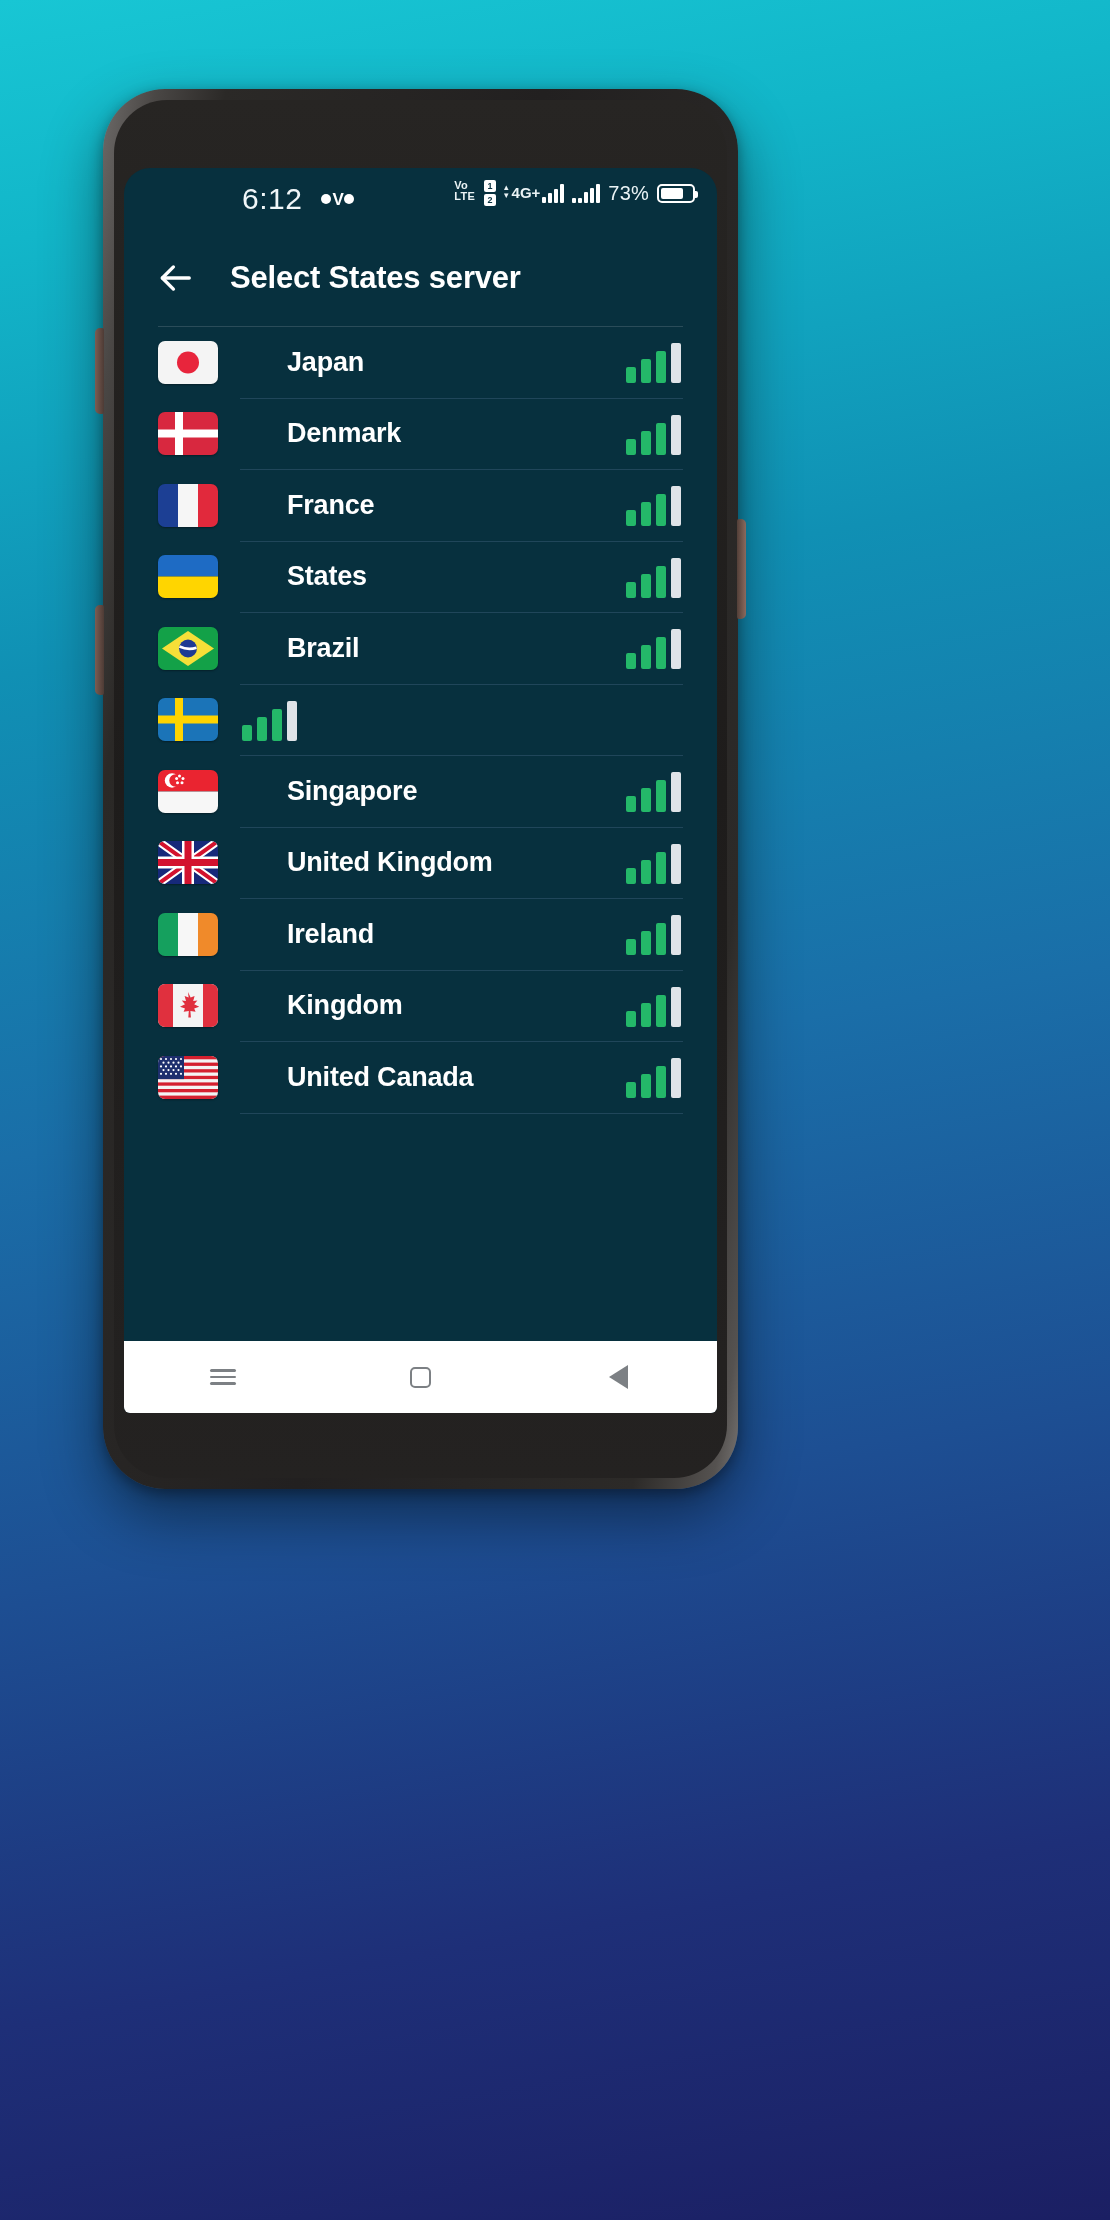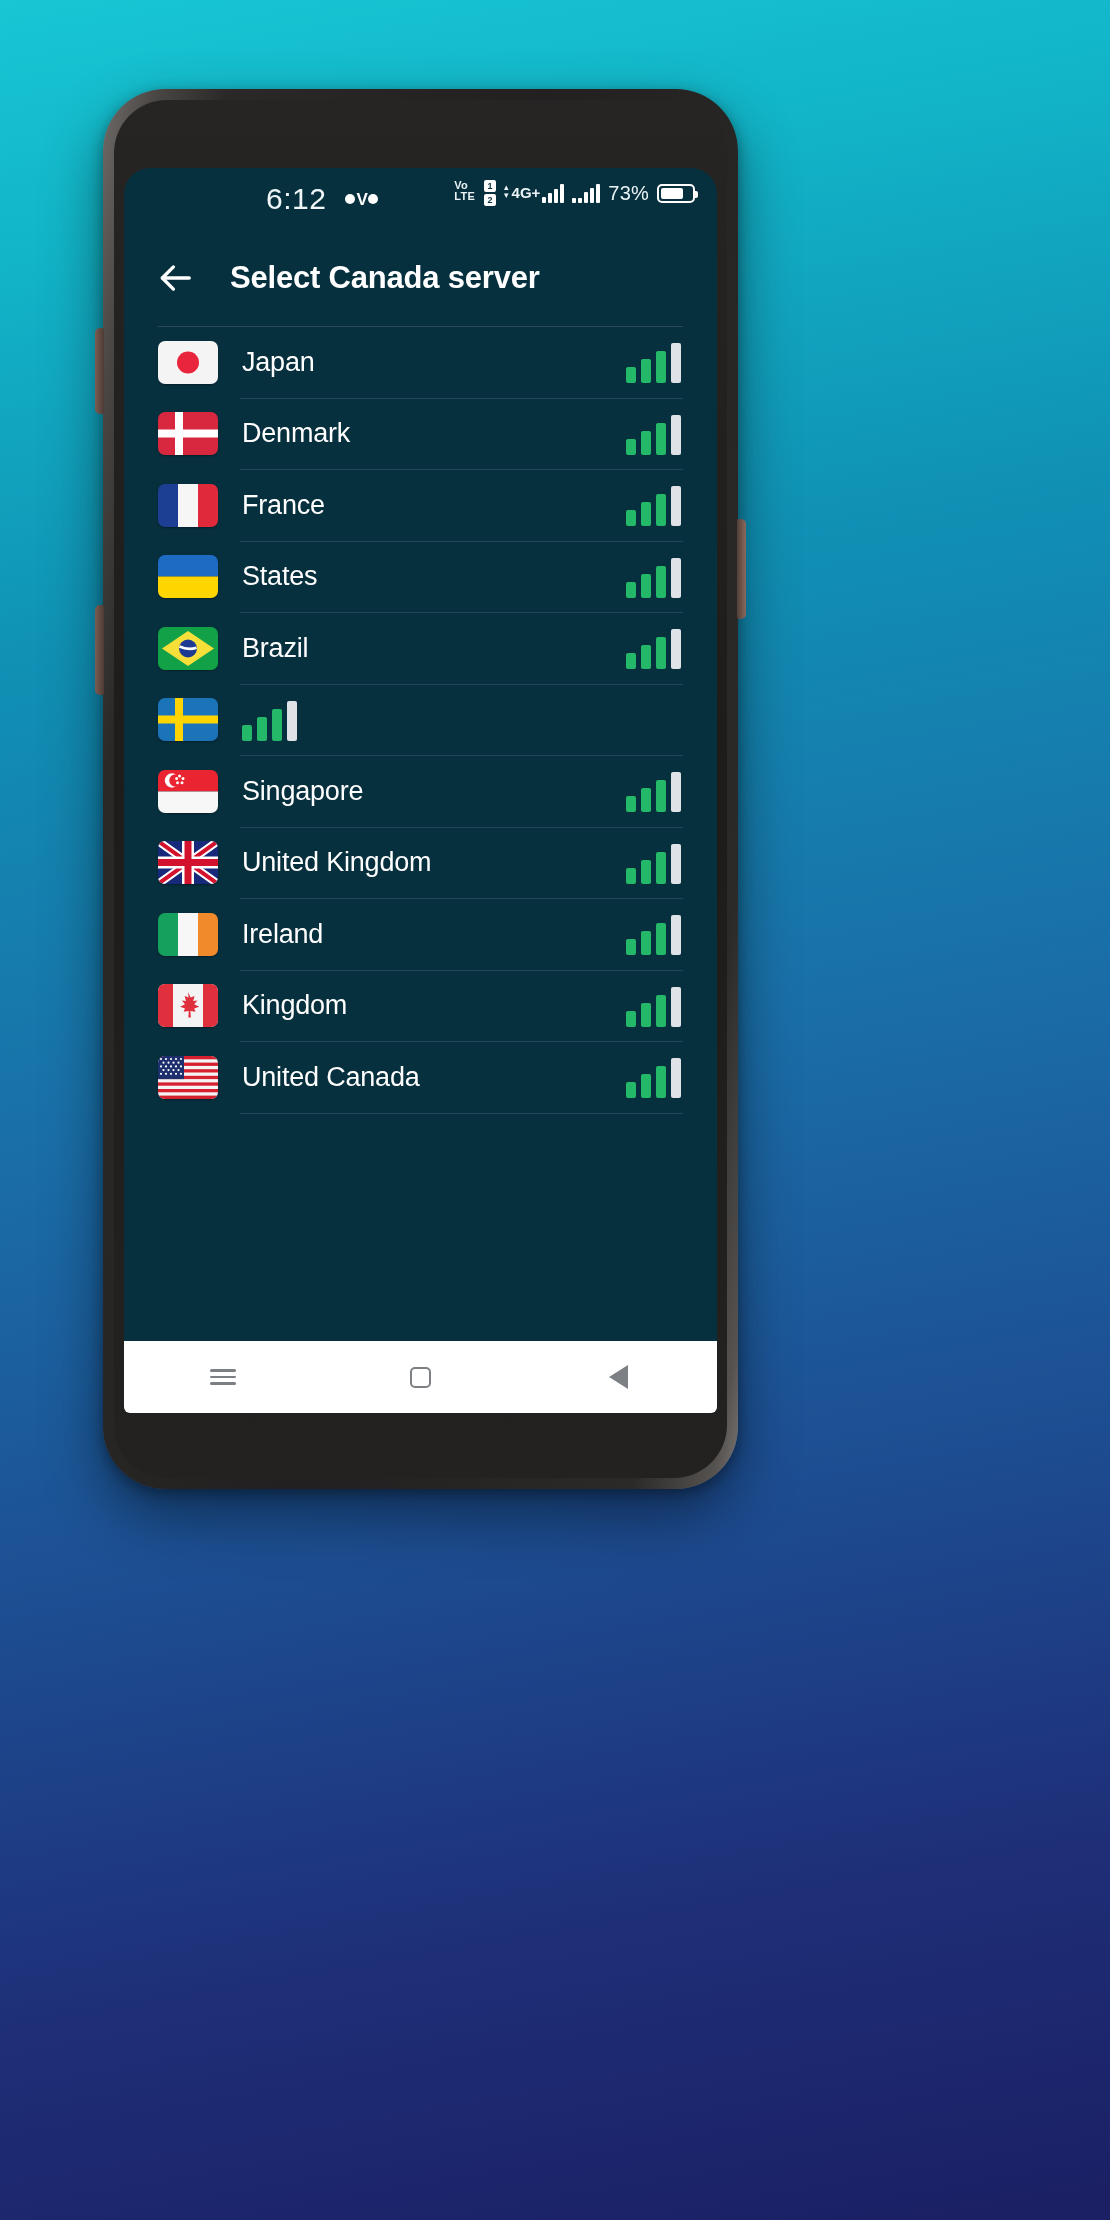--- a/index.html
+++ b/index.html
@@ -57,7 +57,7 @@
 
   
   .statusbar{ height:62px; display:flex; align-items:center; color:#eaf3f5;
-     padding:0 32px; position:relative;}
+     padding:0 8px; position:relative;}
   .sb-left{ display:flex; align-items:center; gap:19px; margin-left:110px;}
   .sb-time{ font-size:30px; font-weight:400; letter-spacing:.5px; color:#f0f6f8;}
   .oyo-logo{ font-size:17px; font-weight:900; letter-spacing:-1px; color:#ffffff;

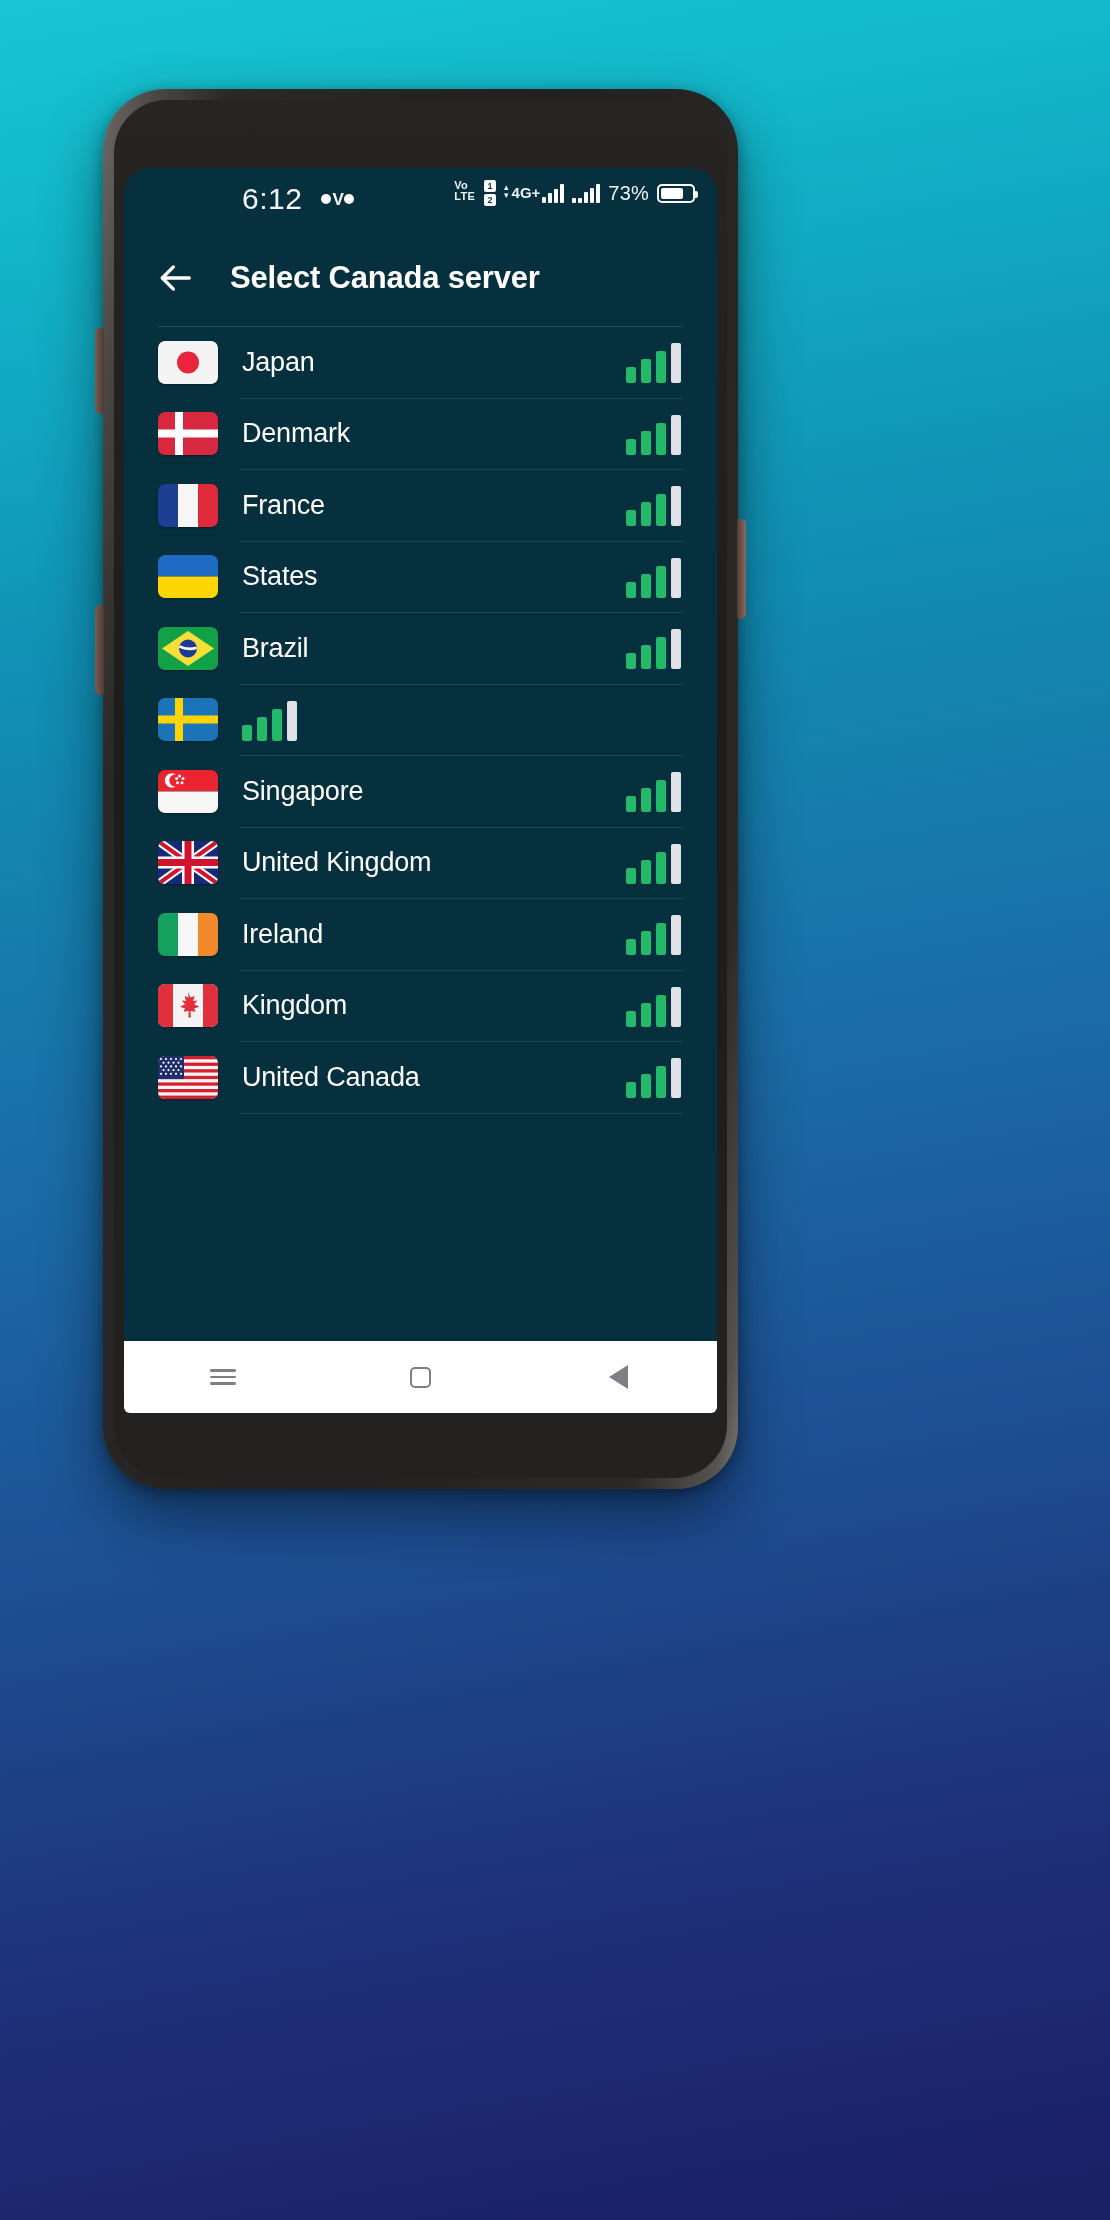--- a/index.html
+++ b/index.html
@@ -189,7 +189,7 @@
           <polyline points="11,5 4,12 11,19"></polyline>
       </svg>
     </span>
-    <span class="page-title">Select Canada server</span>
+    <span class="page-title">Select States server</span>
   </div>
   <div class="hdr-divider"></div>
 

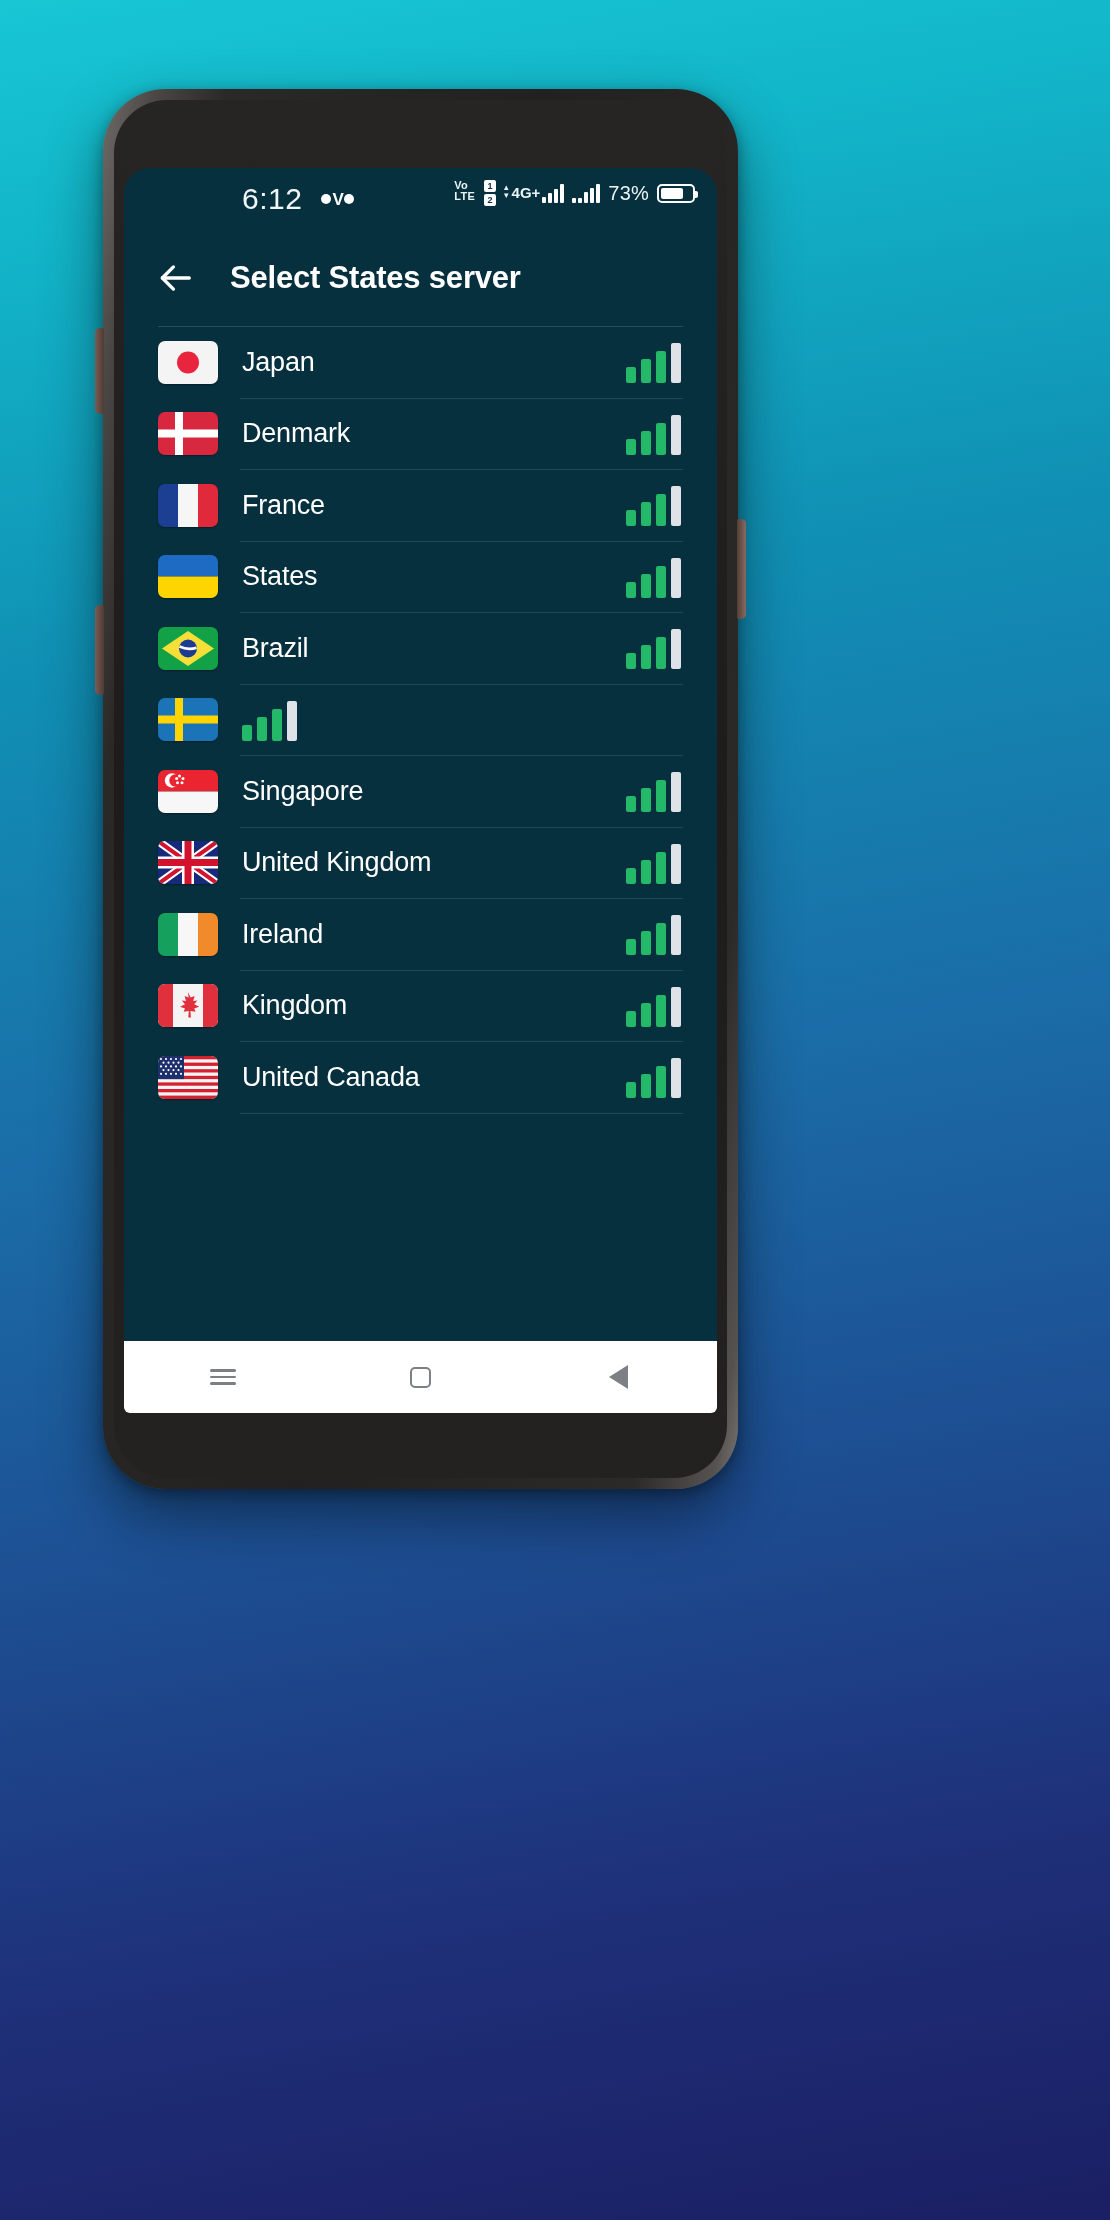--- a/index.html
+++ b/index.html
@@ -99,7 +99,7 @@
   .flag{ width:60px; height:43px; border-radius:7px; overflow:hidden; flex:none;
      position:relative; box-shadow:0 1px 2px rgba(0,0,0,.35);}
   .flag svg{ display:block; width:60px; height:43px;}
-  .country{ font-size:27px; font-weight:400; color:#ffffff; letter-spacing:-.2px; flex:1;}
+  .country{ font-size:27px; font-weight:700; color:#ffffff; letter-spacing:-.2px; flex:1;margin-left:45px;}
   .bars{ display:flex; align-items:flex-end; gap:5px; height:42px; flex:none; padding-right:2px;}
   .bars i{ display:block; width:10px; border-radius:2px;}
   .b1{ height:16px; background:#24b869;}

